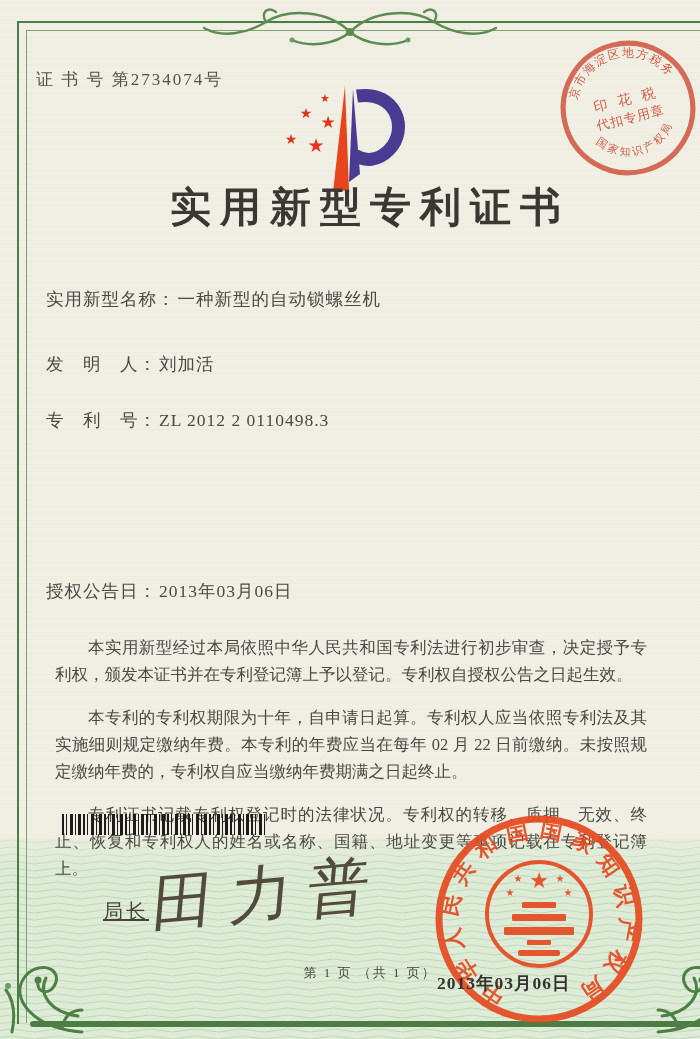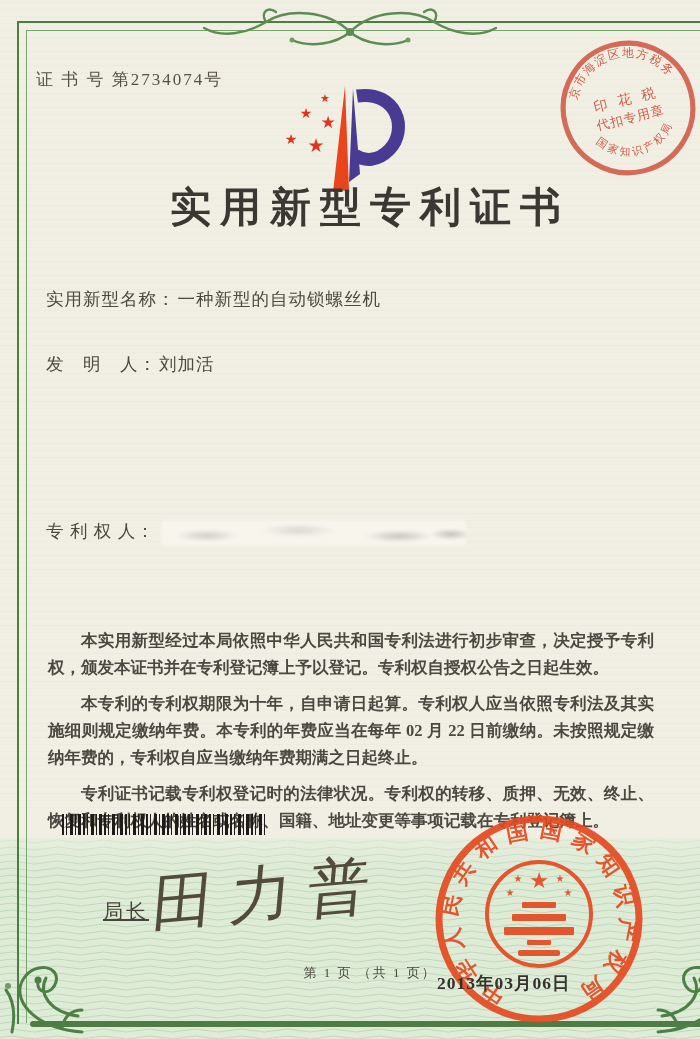--- a/index.html
+++ b/index.html
@@ -170,6 +170,9 @@
   </div>
   <div class="field-row" style="top:352px">
     <span>发　明　人：</span><span class="val">刘加活</span>
+  </div>
+  <div class="field-row" style="top:408px">
+    <span>专　利　号：</span><span class="val">ZL 2012 2 0110498.3</span>
   </div>
   <div class="field-row" style="top:519px">
     <span>专 利 权 人：</span><span class="redacted"></span>

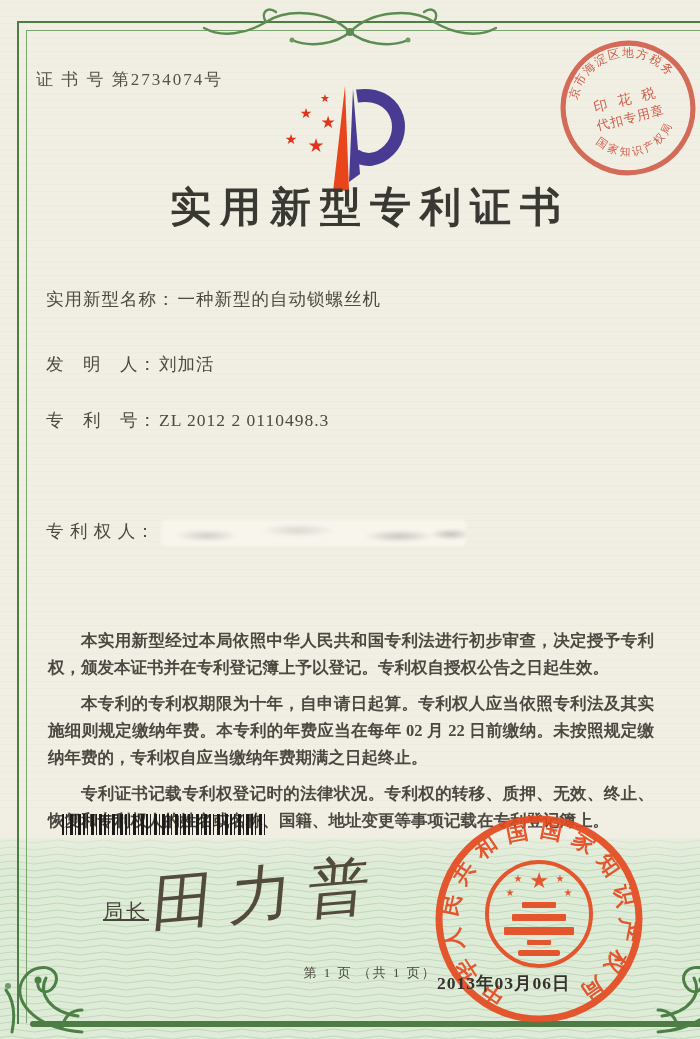--- a/index.html
+++ b/index.html
@@ -173,9 +173,6 @@
   </div>
   <div class="field-row" style="top:408px">
     <span>专　利　号：</span><span class="val">ZL 2012 2 0110498.3</span>
-  </div>
-  <div class="field-row" style="top:519px">
-    <span>专 利 权 人：</span><span class="redacted"></span>
   </div>
 
   <div class="body-text">

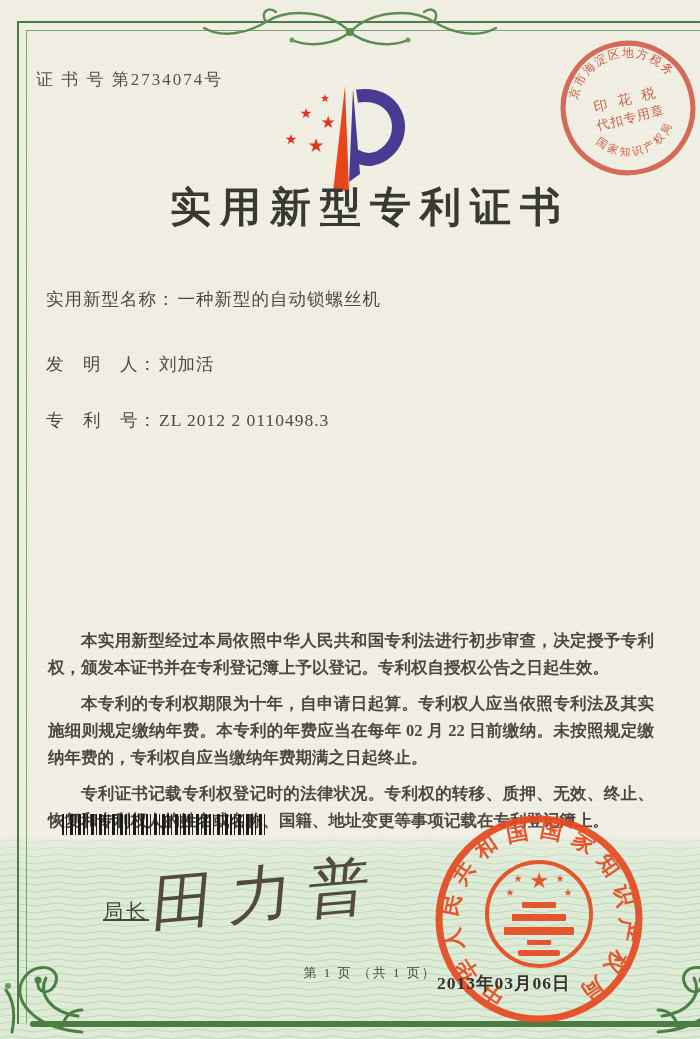--- a/index.html
+++ b/index.html
@@ -173,6 +173,9 @@
   </div>
   <div class="field-row" style="top:408px">
     <span>专　利　号：</span><span class="val">ZL 2012 2 0110498.3</span>
+  </div>
+  <div class="field-row" style="top:579px">
+    <span>授权公告日：</span><span class="val">2013年03月06日</span>
   </div>
 
   <div class="body-text">

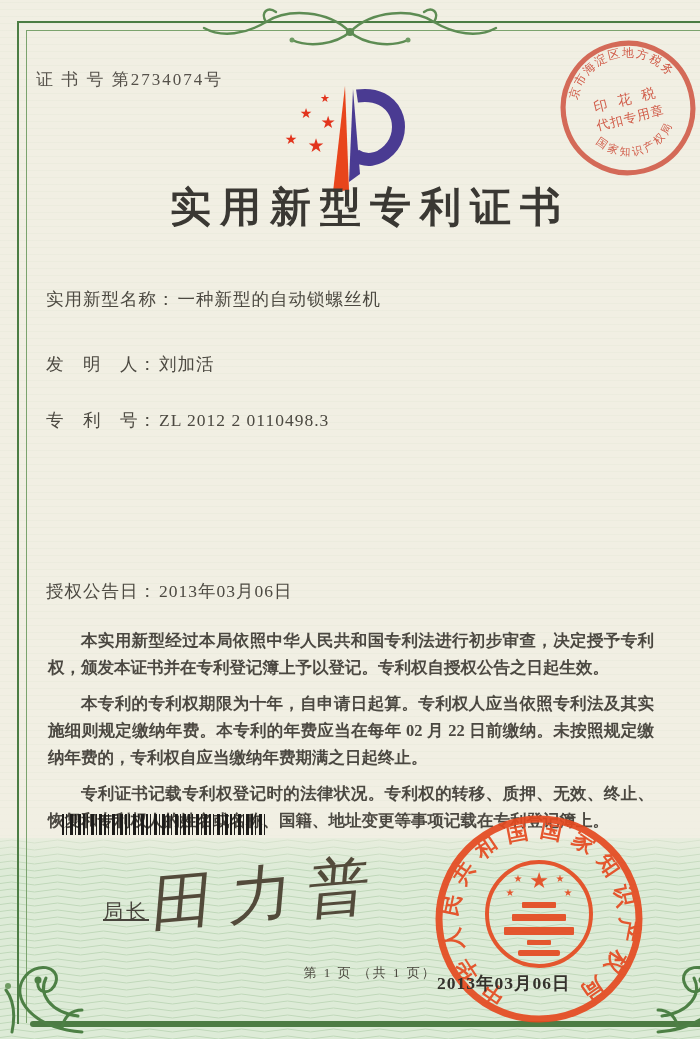--- a/index.html
+++ b/index.html
@@ -51,7 +51,7 @@
   
   .body-text{position:absolute; left:39px; width:624px; top:618px;
     font-size:16.5px; line-height:27px; color:#4b4841; text-align:justify;}
-  .body-text p{margin:9px; text-indent:2em;font-weight:bold;}
+  .body-text p{margin:16px; text-indent:2em;}
   
   .barcode{position:absolute; left:62px; top:814px; width:203px; height:21px;
     background:repeating-linear-gradient(90deg,

